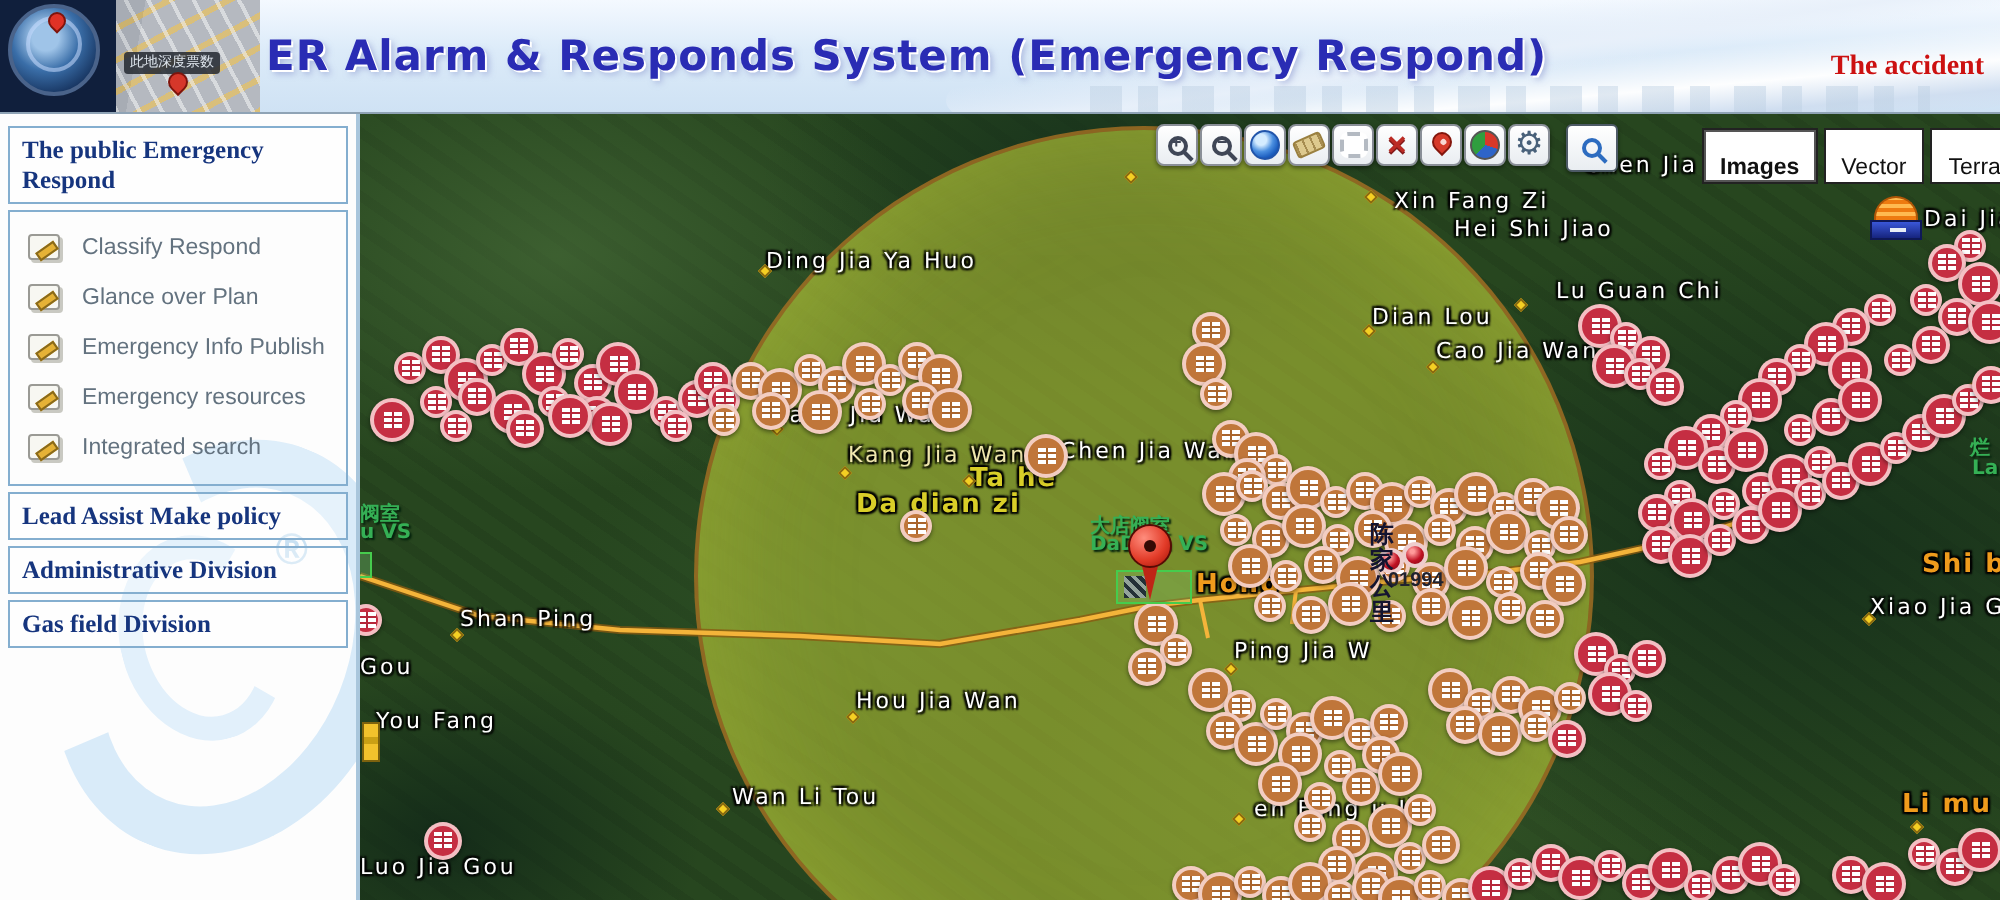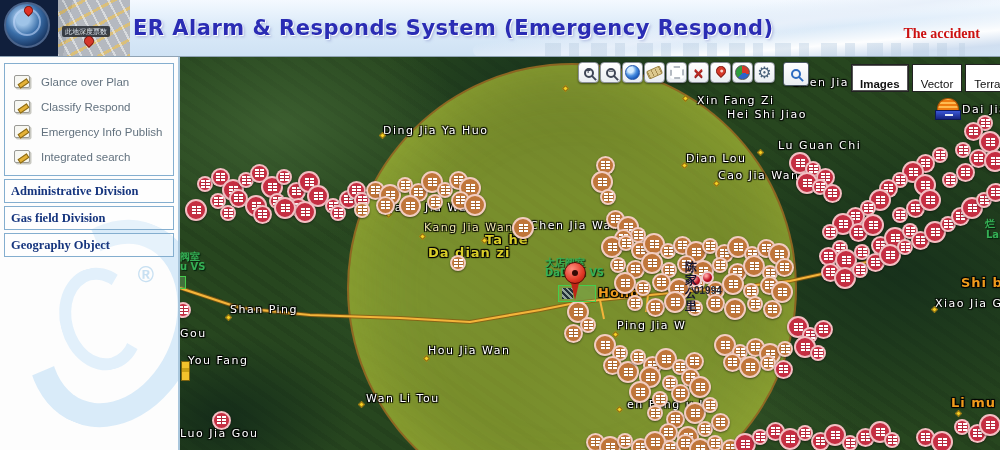--- a/index.html
+++ b/index.html
@@ -38,7 +38,7 @@
   #title { position:absolute; left:133px; top:16px; font-family:"DejaVu Sans",sans-serif;
            font-size:21px; font-weight:bold; color:#2a2cb4; letter-spacing:.5px;
            text-shadow:1px 1px 0 #fff, 2px 2px 3px rgba(130,140,200,.55); white-space:nowrap; }
-  #accident { position:absolute; right:20px; top:26px; font-family:"Liberation Serif",serif;
+  #accident { position:absolute; right:8px; top:26px; font-family:"Liberation Serif",serif;
               font-size:14px; font-weight:bold; color:#cc1111; }
 
   

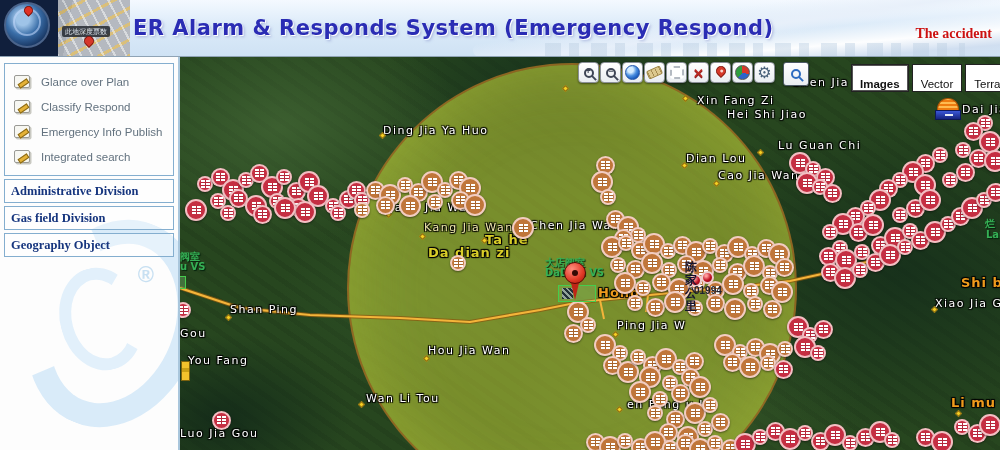--- a/index.html
+++ b/index.html
@@ -189,6 +189,7 @@
       <span class="rmark">®</span>
     </div>
     <div class="inner">
+      <div class="sbox">The public Emergency Respond</div>
       <div class="smenu" id="smenu">
           <div class="mitem">
             <span class="micon"></span>

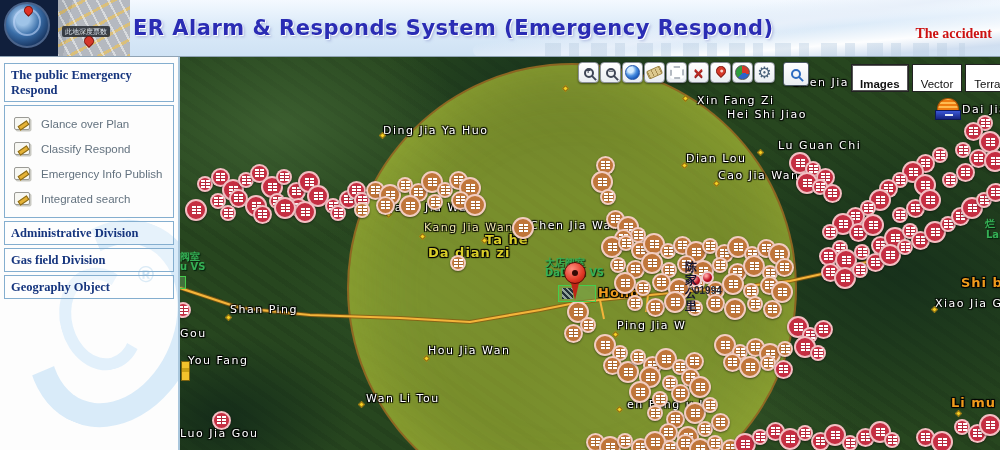--- a/index.html
+++ b/index.html
@@ -193,11 +193,11 @@
       <div class="smenu" id="smenu">
           <div class="mitem">
             <span class="micon"></span>
-            <span>Glance over Plan</span>
+            <span>Classify Respond</span>
           </div>
           <div class="mitem">
             <span class="micon"></span>
-            <span>Classify Respond</span>
+            <span>Glance over Plan</span>
           </div>
           <div class="mitem">
             <span class="micon"></span>

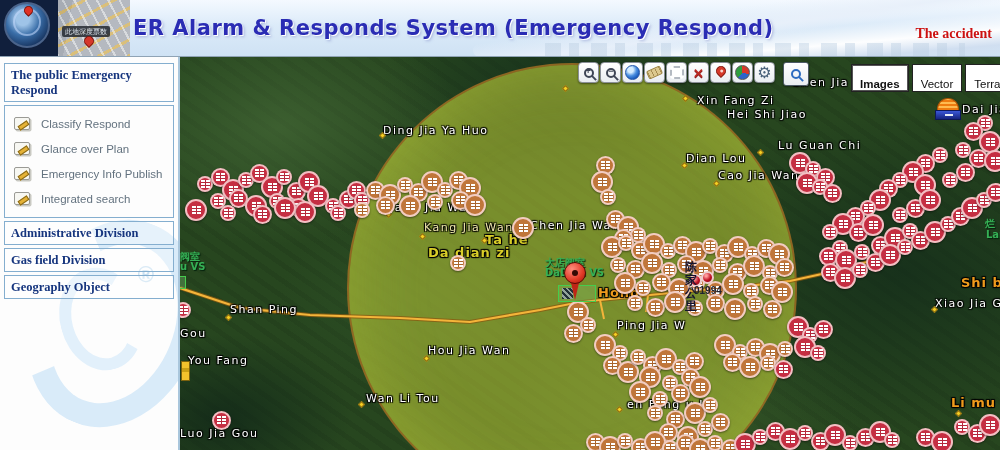--- a/index.html
+++ b/index.html
@@ -205,6 +205,10 @@
           </div>
           <div class="mitem">
             <span class="micon"></span>
+            <span>Emergency resources</span>
+          </div>
+          <div class="mitem">
+            <span class="micon"></span>
             <span>Integrated search</span>
           </div>
         </div>

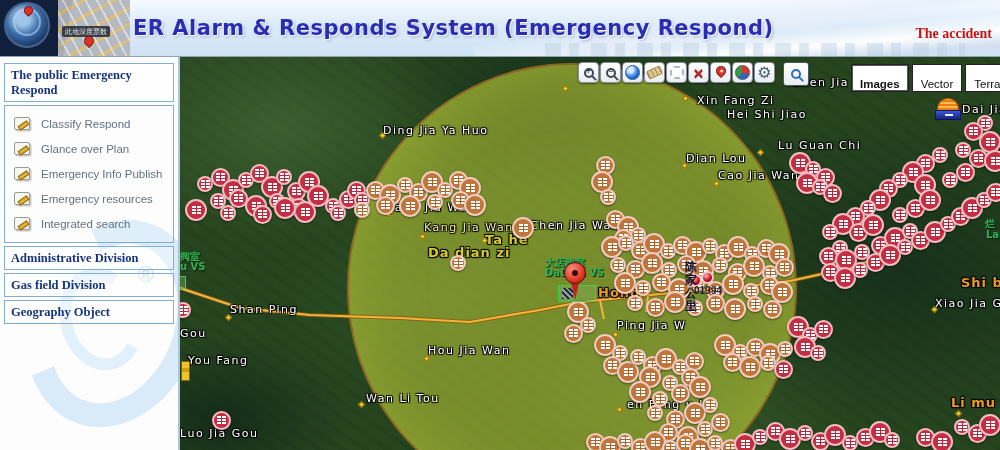--- a/index.html
+++ b/index.html
@@ -213,6 +213,7 @@
           </div>
         </div>
       <div id="sbottom">
+          <div class="sbox">Lead Assist Make policy</div>
           <div class="sbox">Administrative Division</div>
           <div class="sbox">Gas field Division</div>
           <div class="sbox">Geography Object</div>

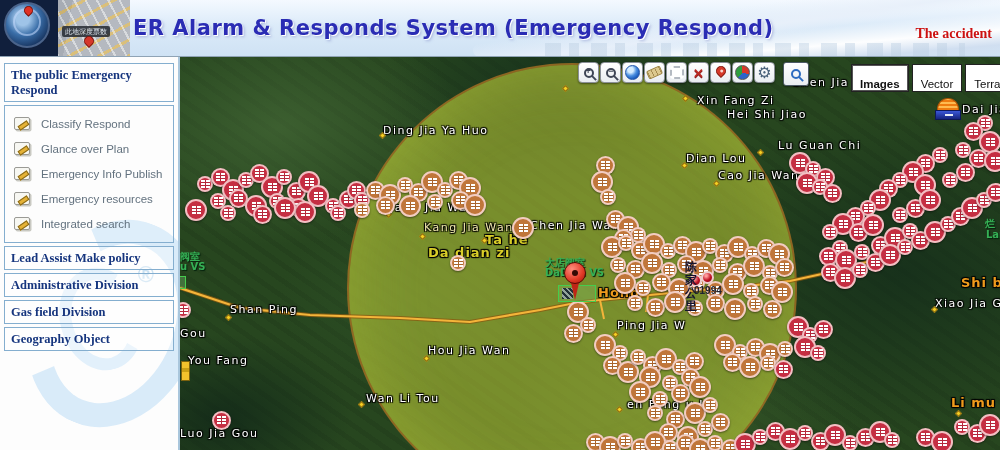--- a/index.html
+++ b/index.html
@@ -216,7 +216,6 @@
           <div class="sbox">Lead Assist Make policy</div>
           <div class="sbox">Administrative Division</div>
           <div class="sbox">Gas field Division</div>
-          <div class="sbox">Geography Object</div>
         </div>
     </div>
   </div>

